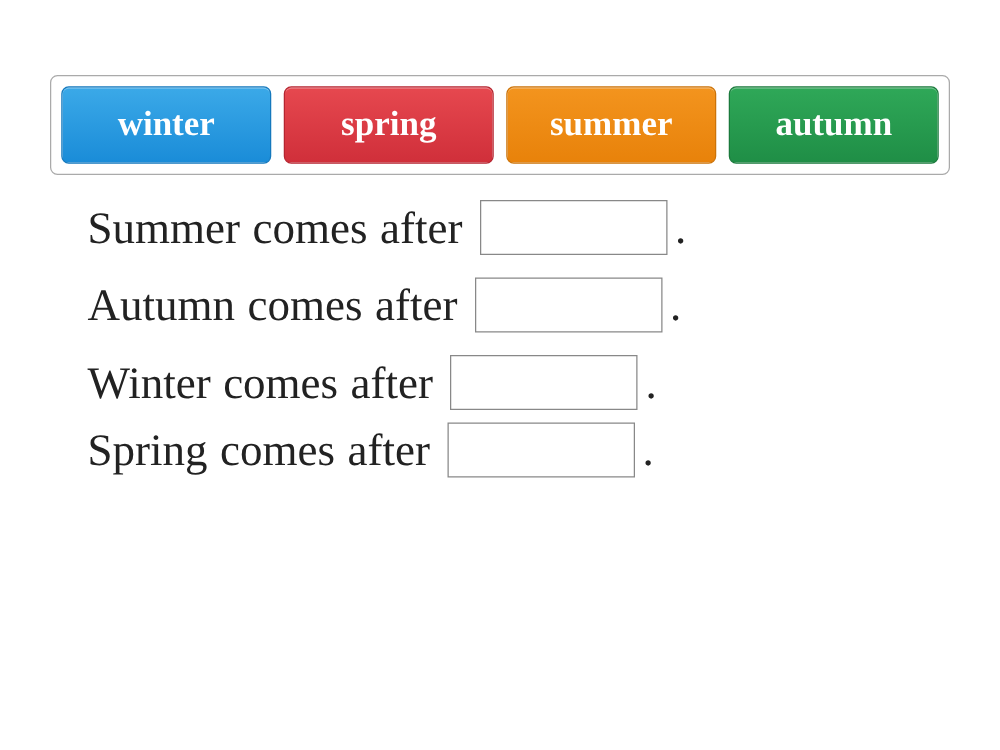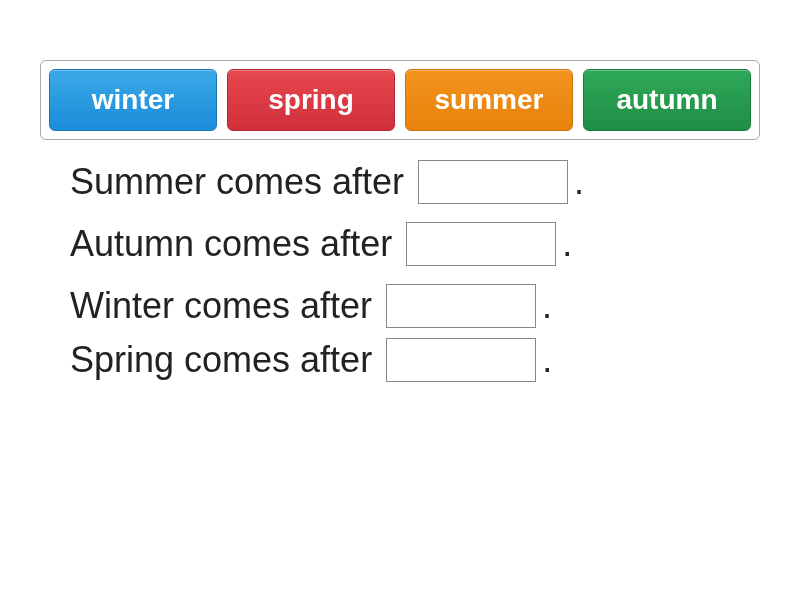--- a/index.html
+++ b/index.html
@@ -6,6 +6,7 @@
       margin: 0;
       padding: 0;
       box-sizing: border-box;
+      font-family: Liberation Serif, serif;
     }
     body {
       font-family: Arial, Helvetica, sans-serif;

